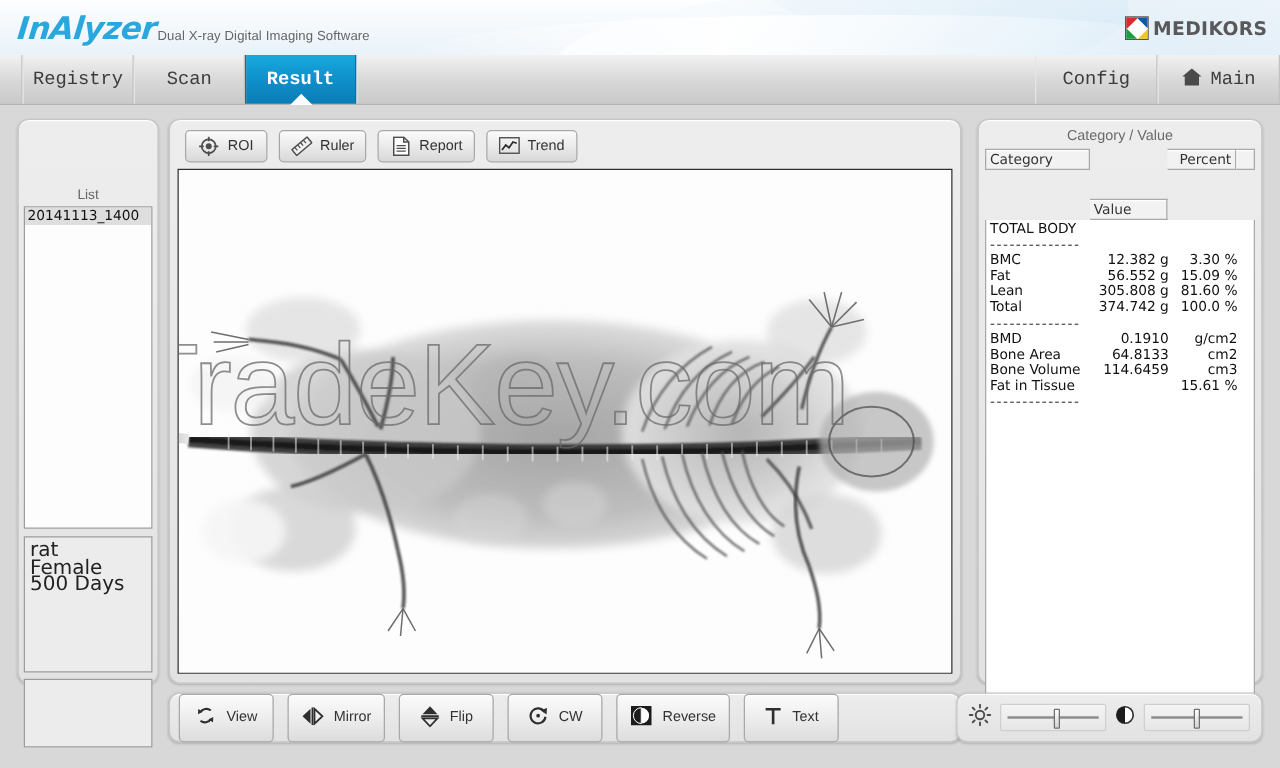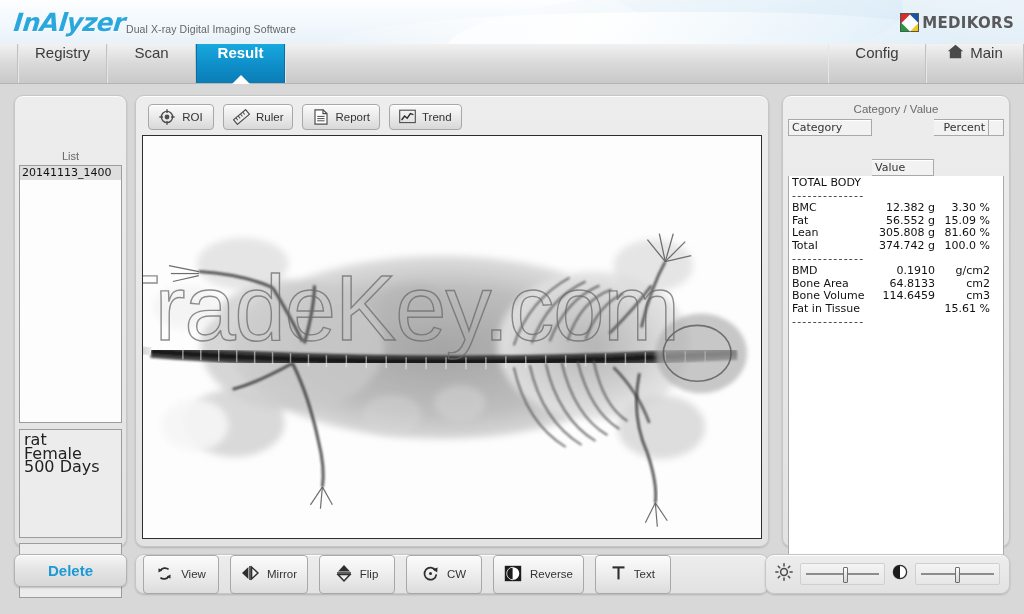--- a/index.html
+++ b/index.html
@@ -79,11 +79,11 @@
     display:flex; align-items:stretch;
   }
   .tab {
-    width:89px; display:flex; align-items:flex-start; justify-content:center;
+    width:89px; display:flex; align-items:center; justify-content:center;
     font-size:15px; color:#3c3c3c;
     border-right:1px solid #c2c2c2;
     border-left:1px solid #e6e6e6;
-    position:relative; cursor:pointer;
+    position:relative; cursor:pointer;font-family:Liberation Mono, monospace;
   }
   .tab.spacer-left { width:18px; border-left:none; }
   .tab.active {

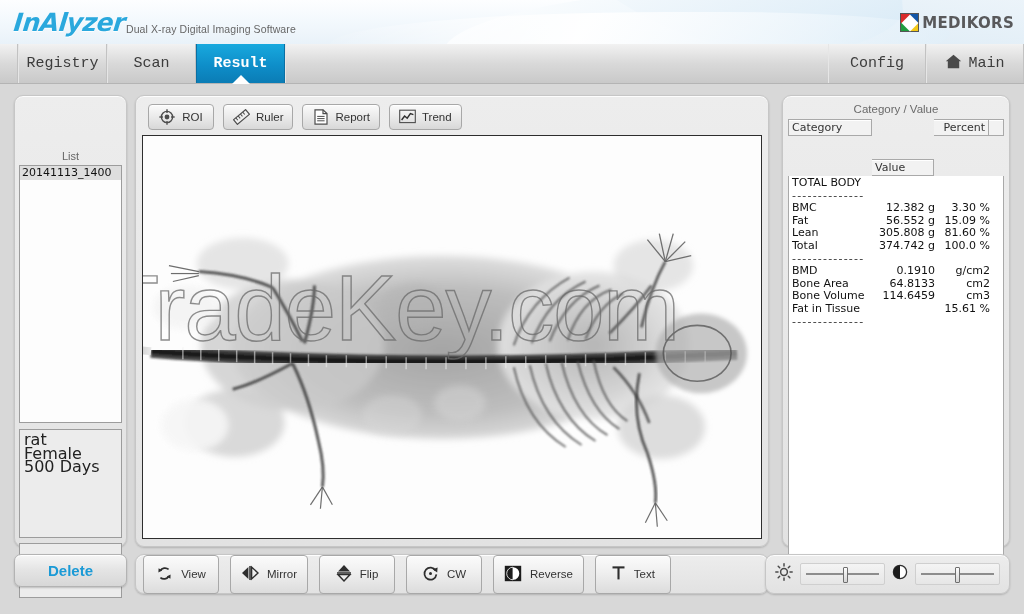--- a/index.html
+++ b/index.html
@@ -321,9 +321,6 @@
     <div id="extra-box"></div>
   </div>
 
-  <div id="delete-btn">
-    <span>Delete</span>
-  </div>
 
   <div id="center-panel" class="panel">
     <div id="top-toolbar">

